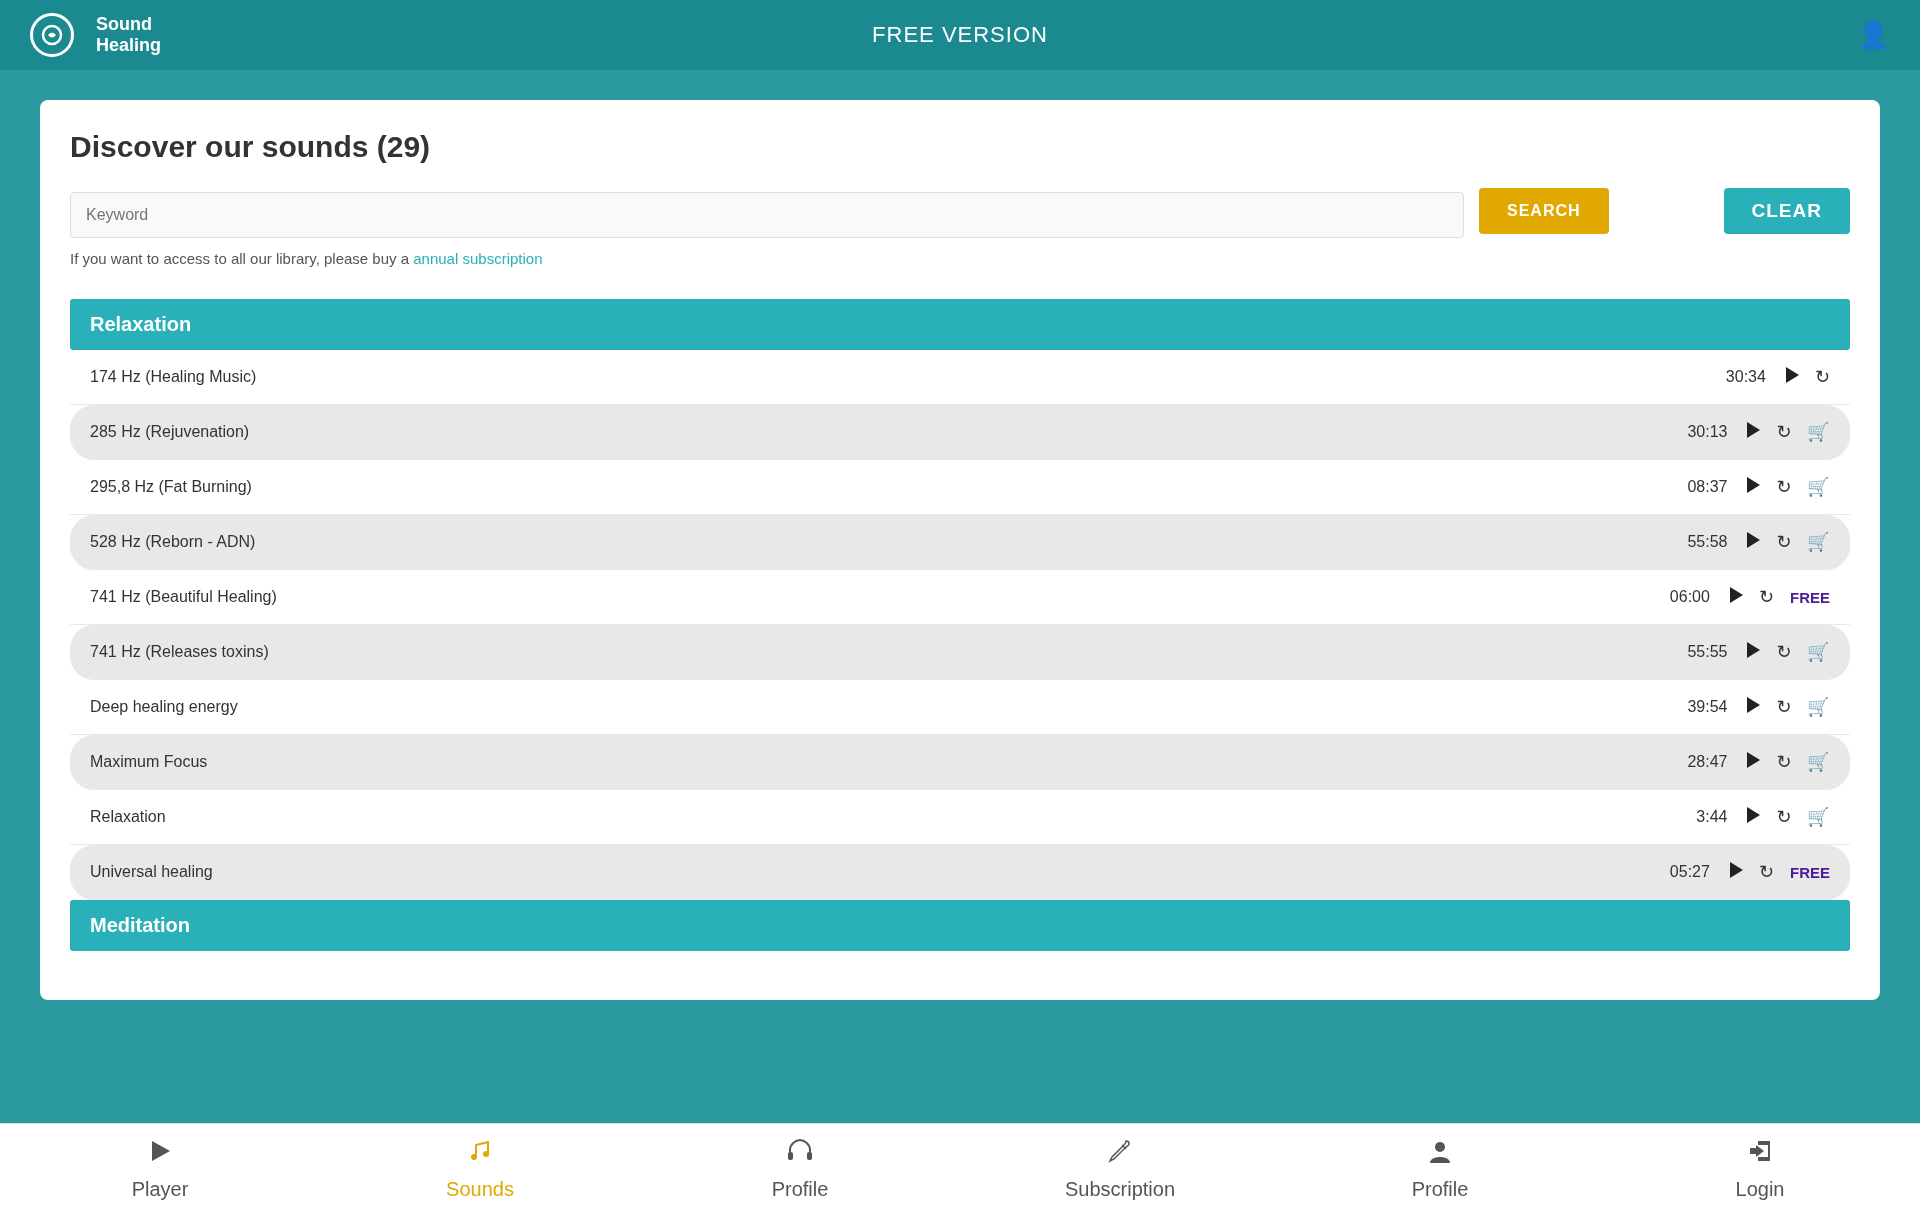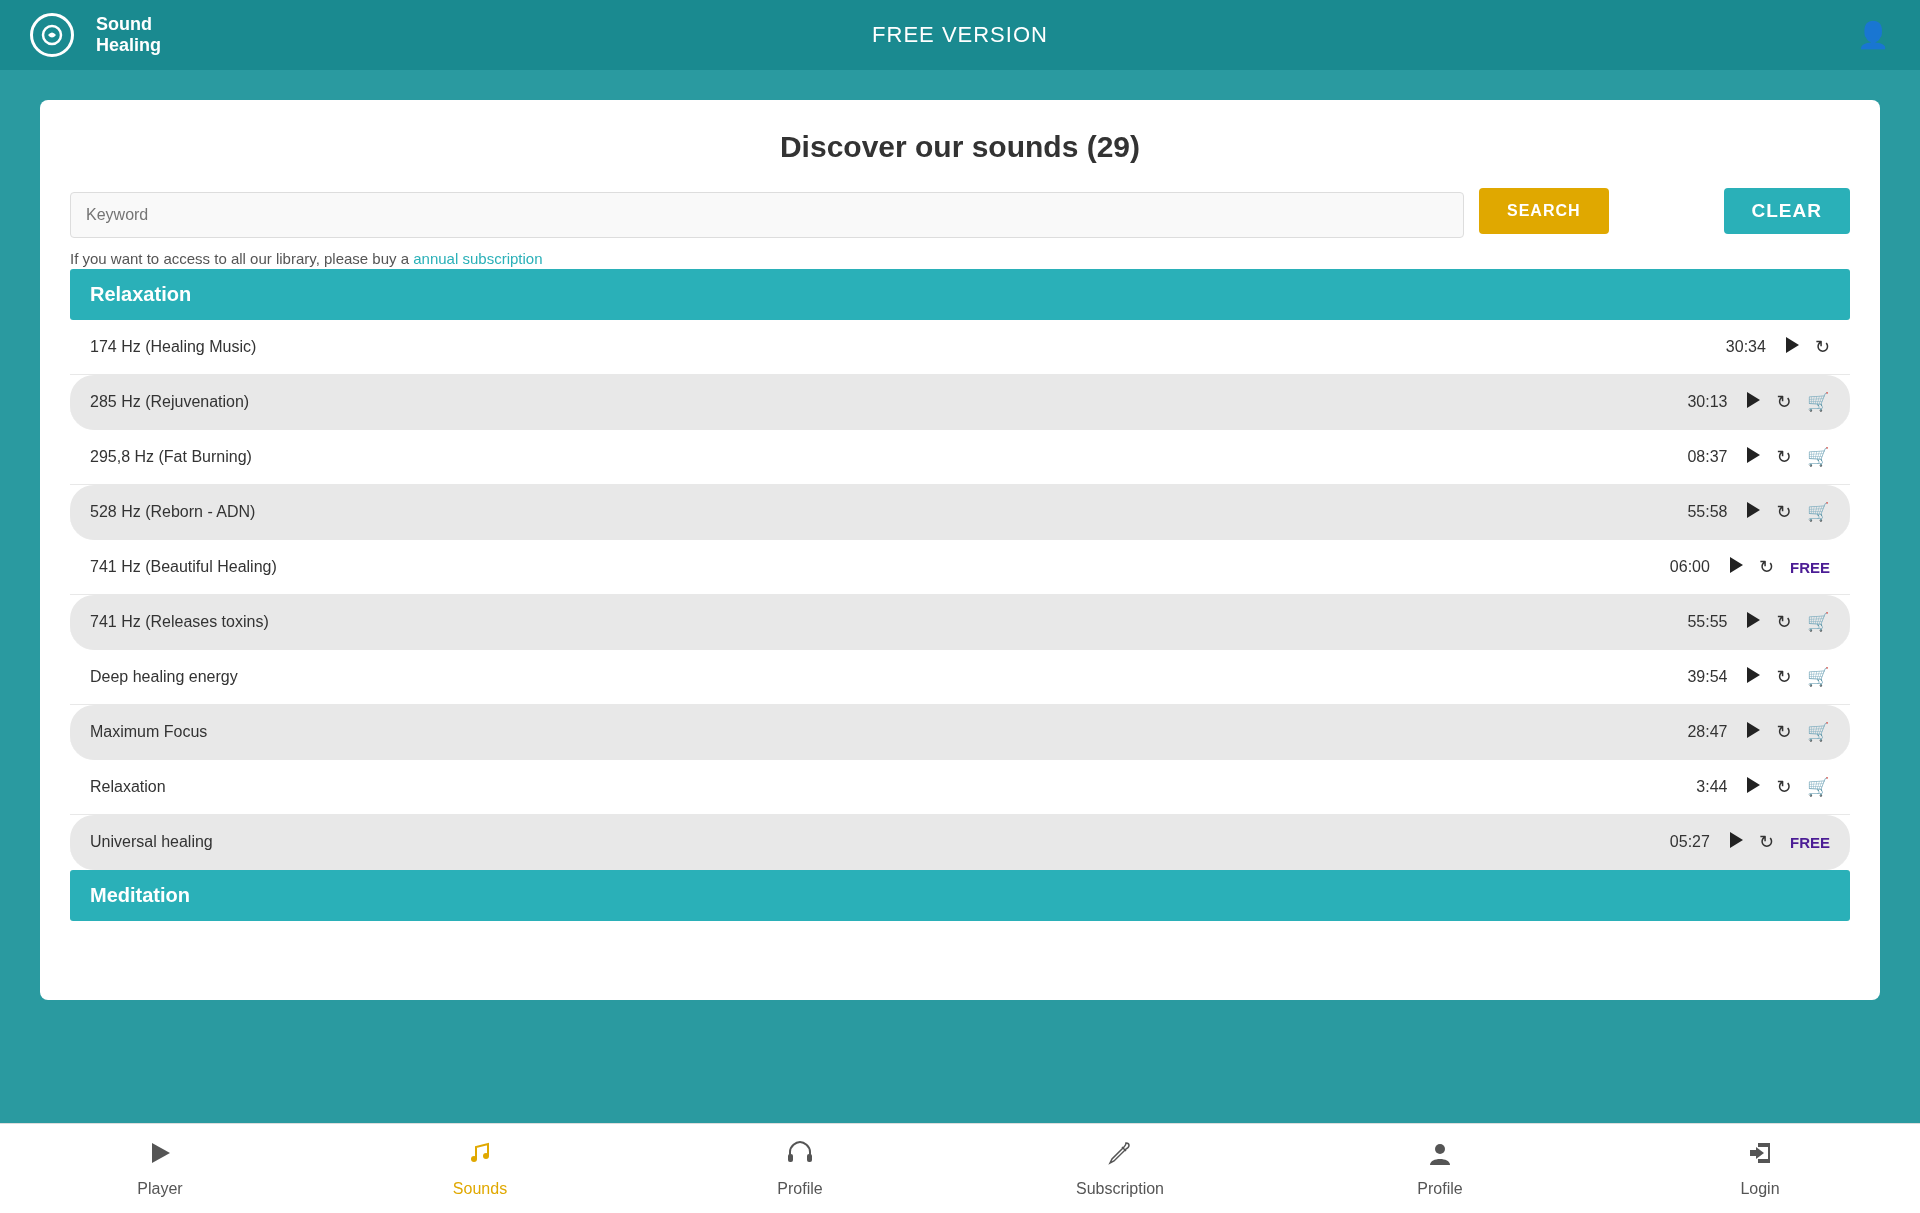--- a/index.html
+++ b/index.html
@@ -74,7 +74,6 @@
       font-weight: bold;
       color: #333;
       margin-bottom: 20px;
-      text-align: center;
     }
 
     

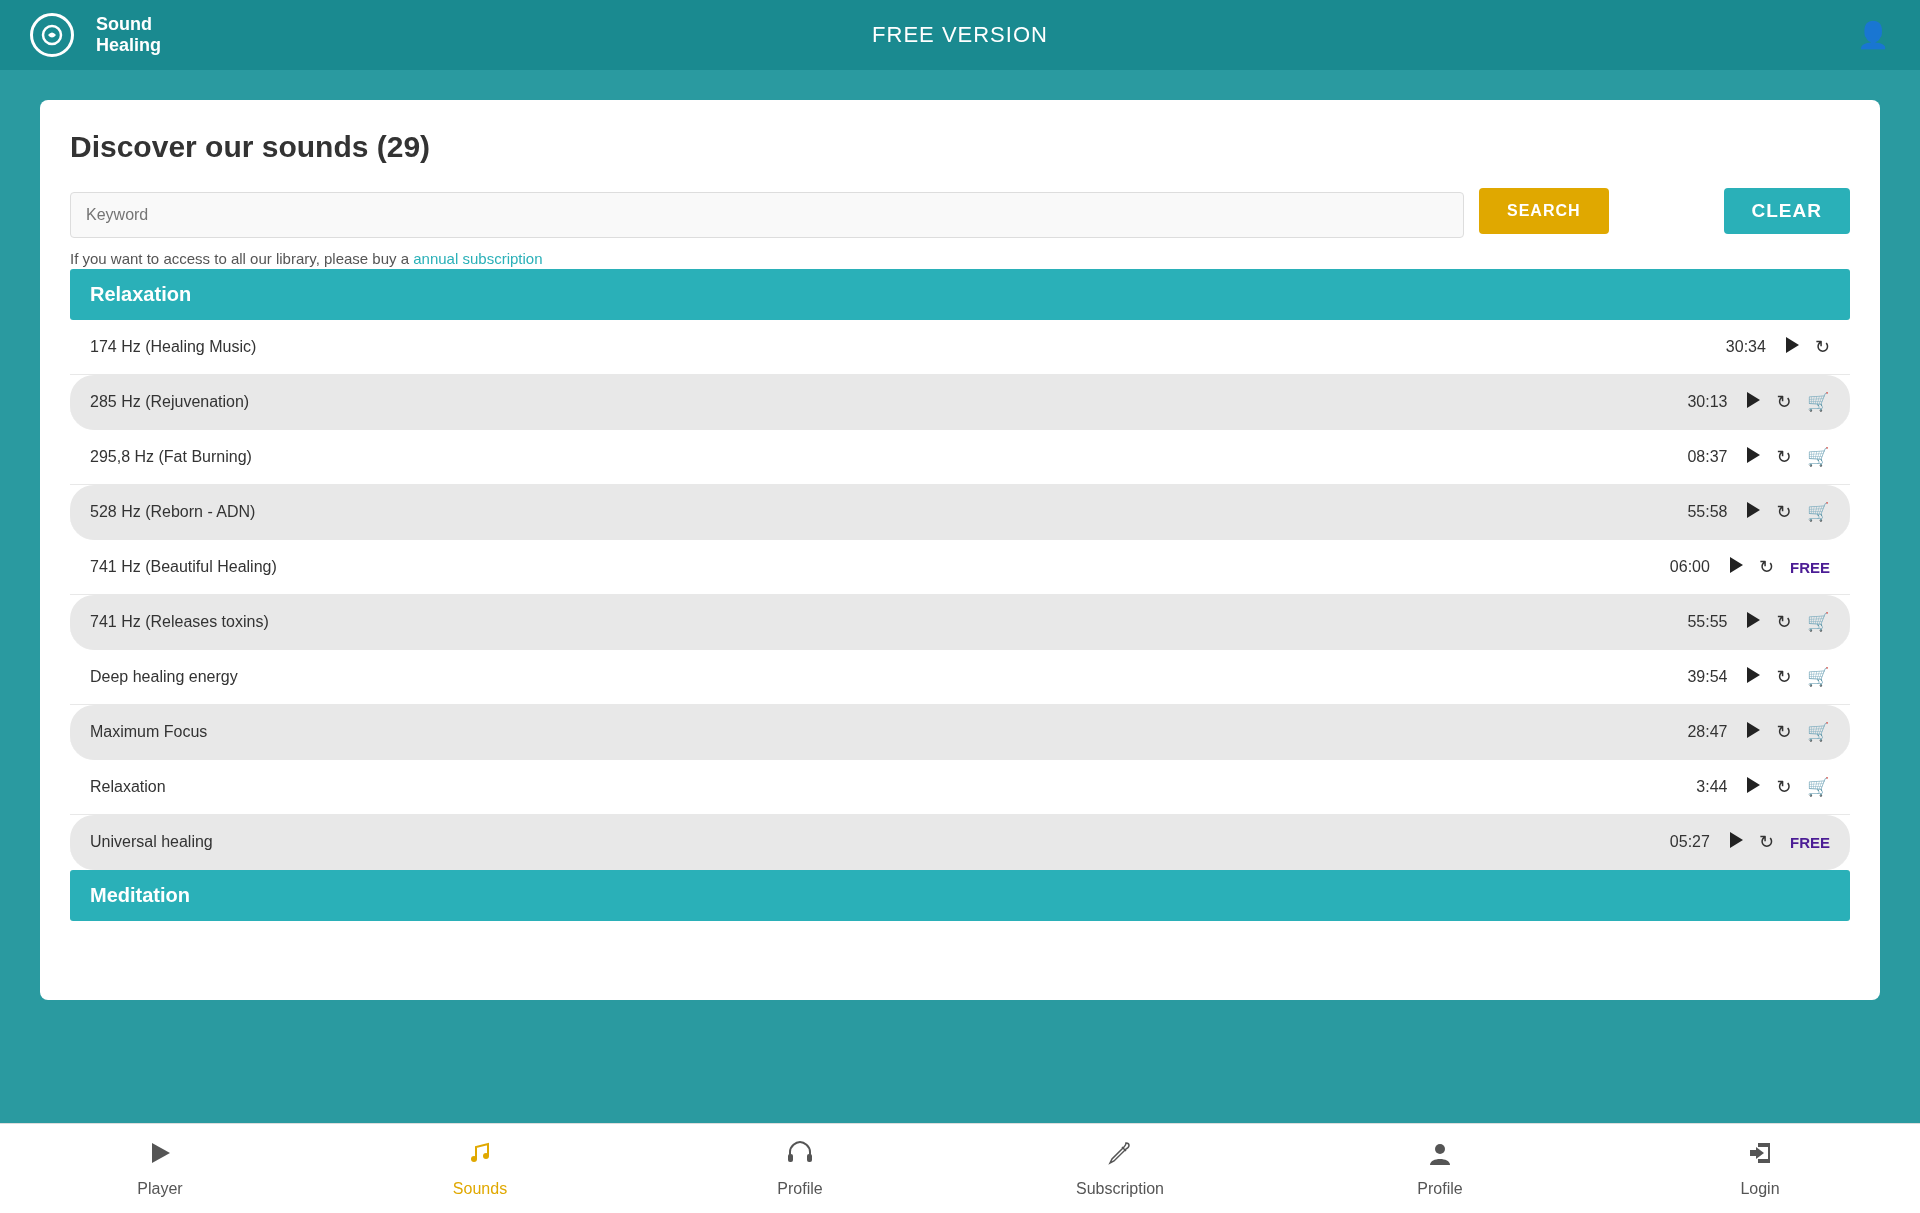--- a/index.html
+++ b/index.html
@@ -125,7 +125,7 @@
     .subscription-notice {
       font-size: 15px;
       color: #555;
-      margin-bottom: 2px;
+      margin-bottom: 32px;
     }
     .subscription-notice a {
       color: #2ab0b8;

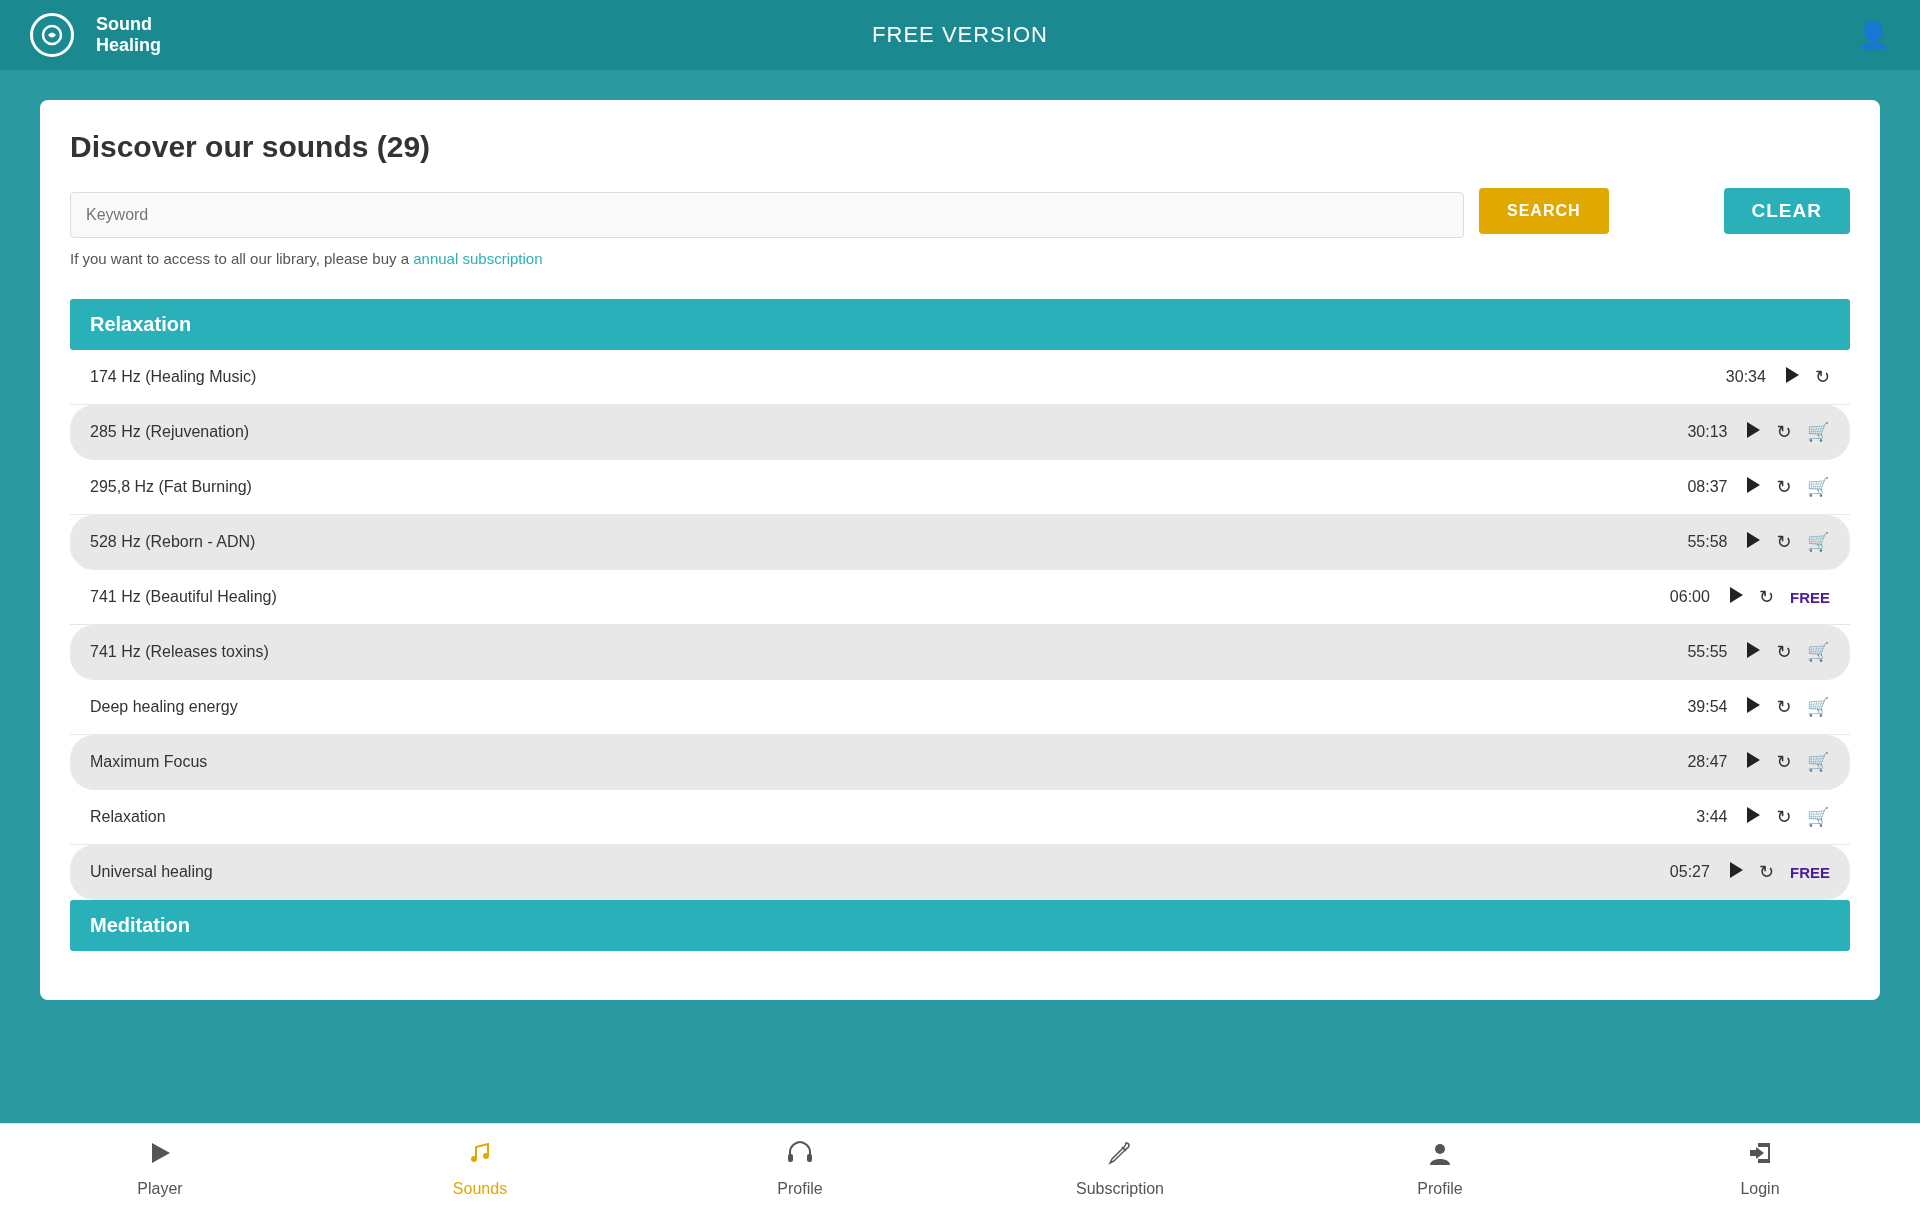--- a/index.html
+++ b/index.html
@@ -208,7 +208,7 @@
       font-size: 28px;
     }
     .nav-label {
-      font-size: 16px;
+      font-size: 20px;
     }
 
     

